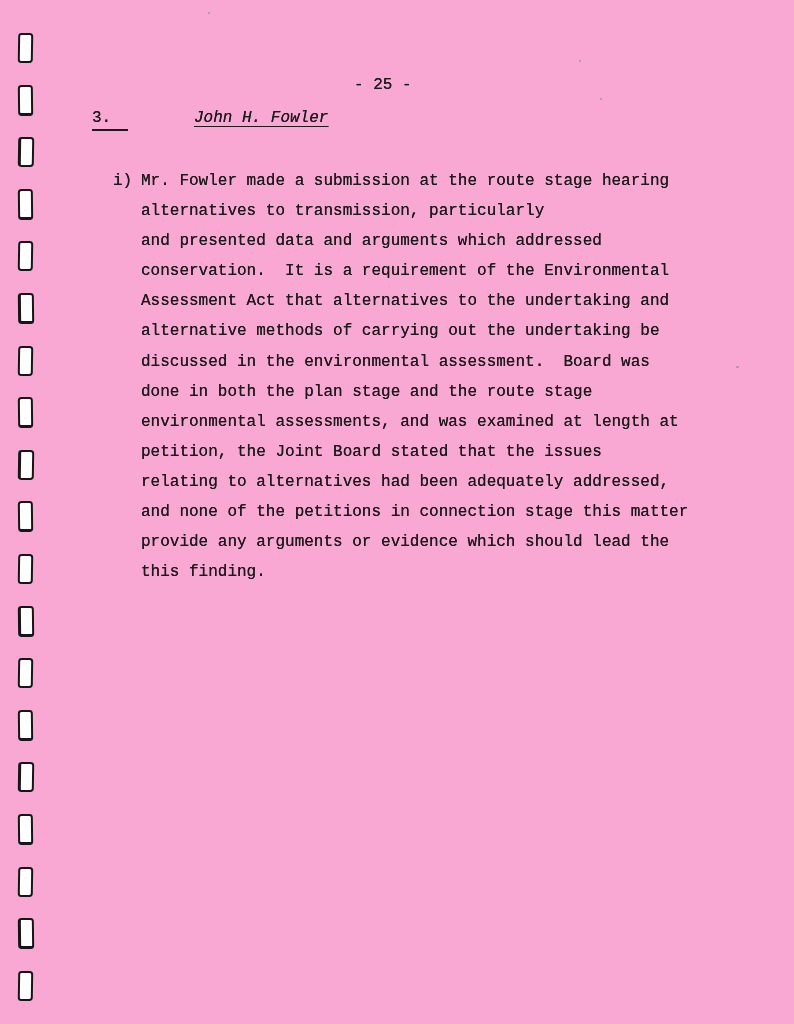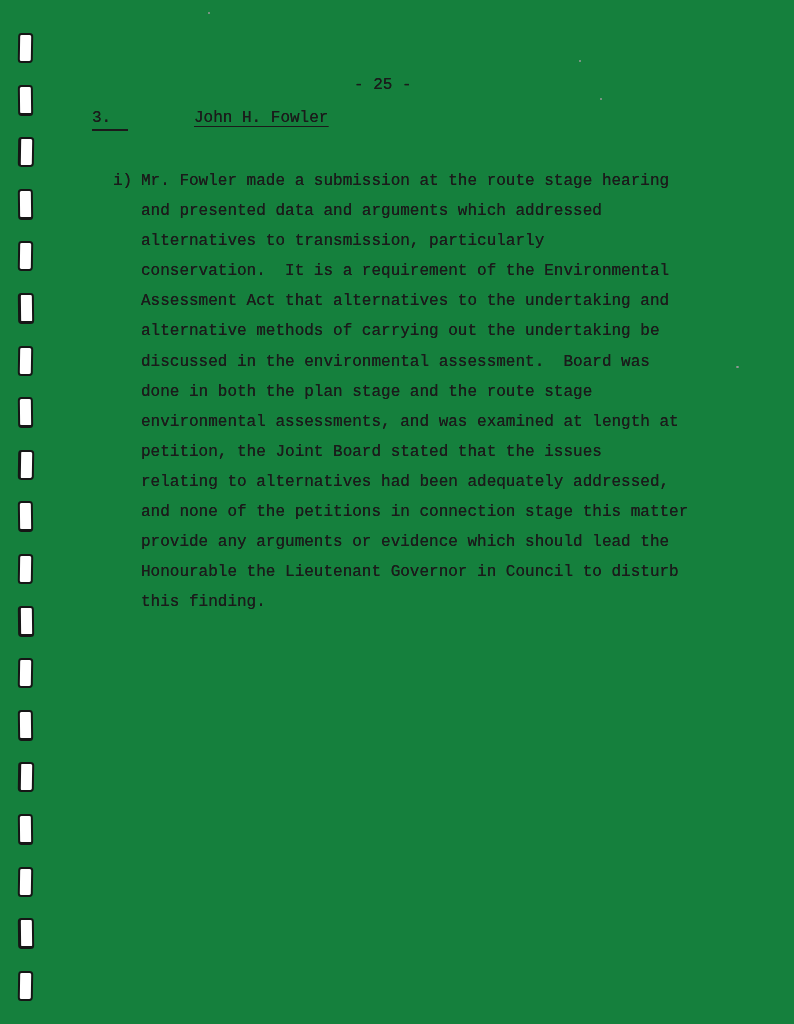--- a/index.html
+++ b/index.html
@@ -6,7 +6,7 @@
   .page{
     position:relative;
     width:794px;height:1024px;
-    background:#15803d;
+    background:#f9a8d4;
     font-family:"Liberation Mono","DejaVu Sans Mono",monospace;
     color:#1b1b1b;
     overflow:hidden;

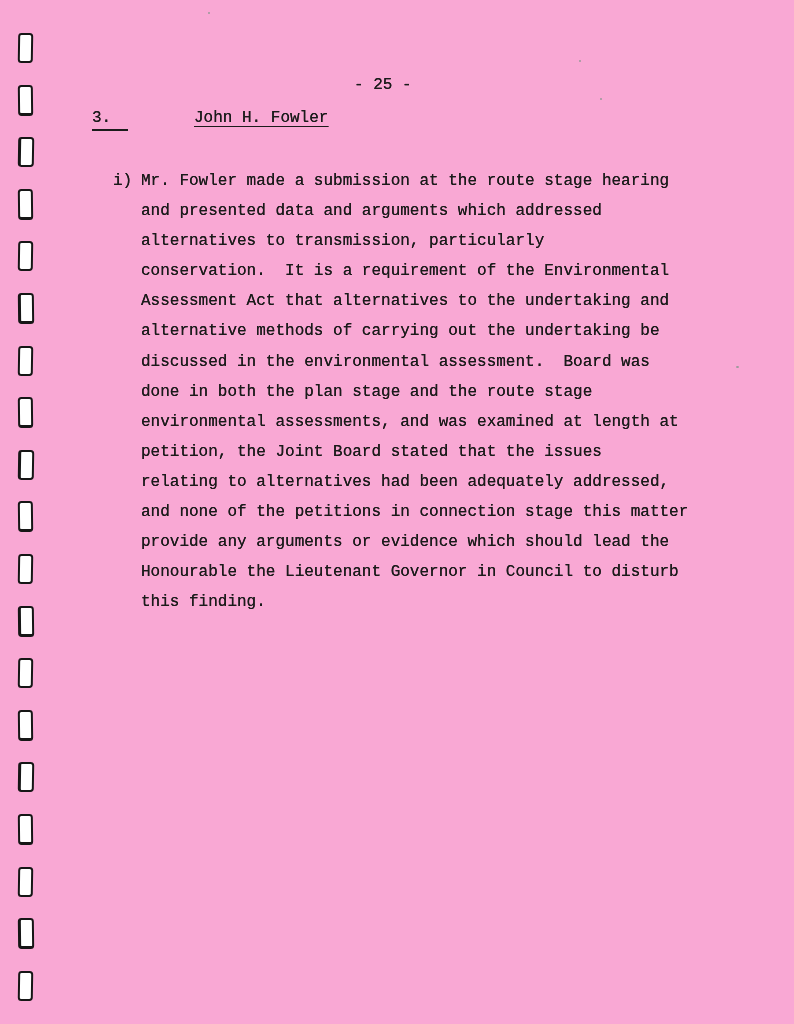--- a/index.html
+++ b/index.html
@@ -43,6 +43,7 @@
     font-size:16px;
     text-decoration:underline;
     text-underline-offset:4px;
+    font-style:italic;
   }
 
   .para{

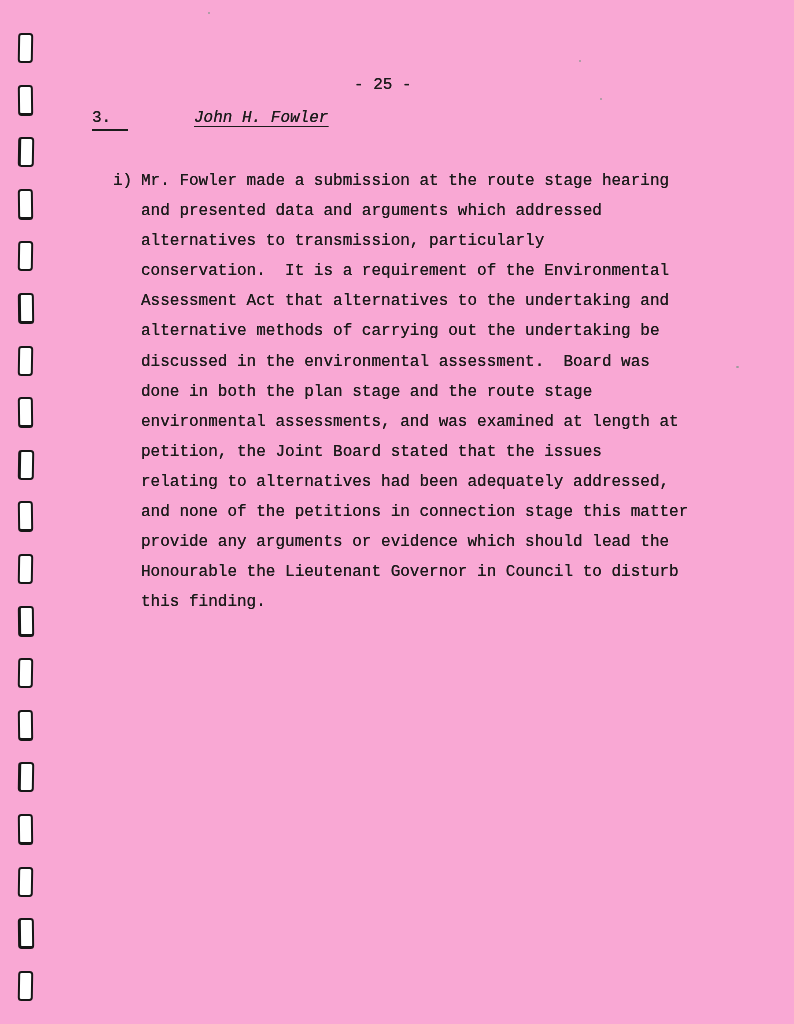--- a/index.html
+++ b/index.html
@@ -98,8 +98,8 @@
   <div class="para">
     <span class="marker">i)</span>
     <div class="line">Mr. Fowler made a submission at the route stage hearing</div>
+    <div class="line">alternatives to transmission, particularly</div>
     <div class="line">and presented data and arguments which addressed</div>
-    <div class="line">alternatives to transmission, particularly</div>
     <div class="line">conservation.  It is a requirement of the Environmental</div>
     <div class="line">Assessment Act that alternatives to the undertaking and</div>
     <div class="line">alternative methods of carrying out the undertaking be</div>

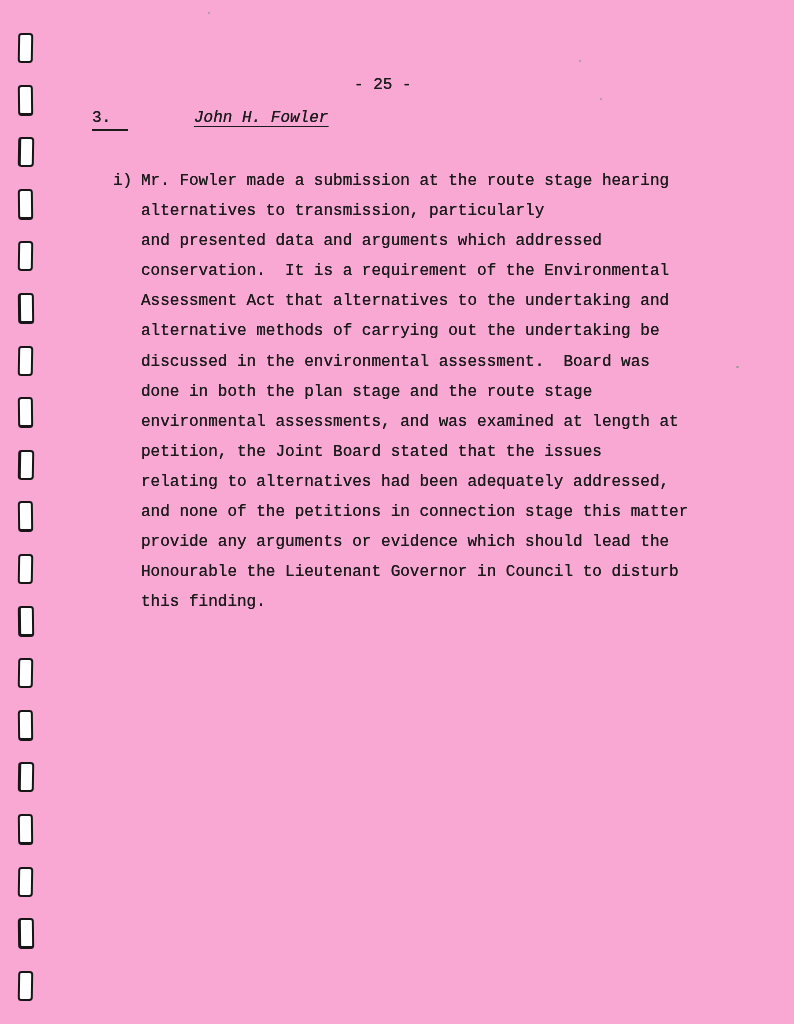--- a/index.html
+++ b/index.html
@@ -110,7 +110,6 @@
     <div class="line">relating to alternatives had been adequately addressed,</div>
     <div class="line">and none of the petitions in connection stage this matter</div>
     <div class="line">provide any arguments or evidence which should lead the</div>
-    <div class="line">Honourable the Lieutenant Governor in Council to disturb</div>
     <div class="line">this finding.</div>
   </div>
 

